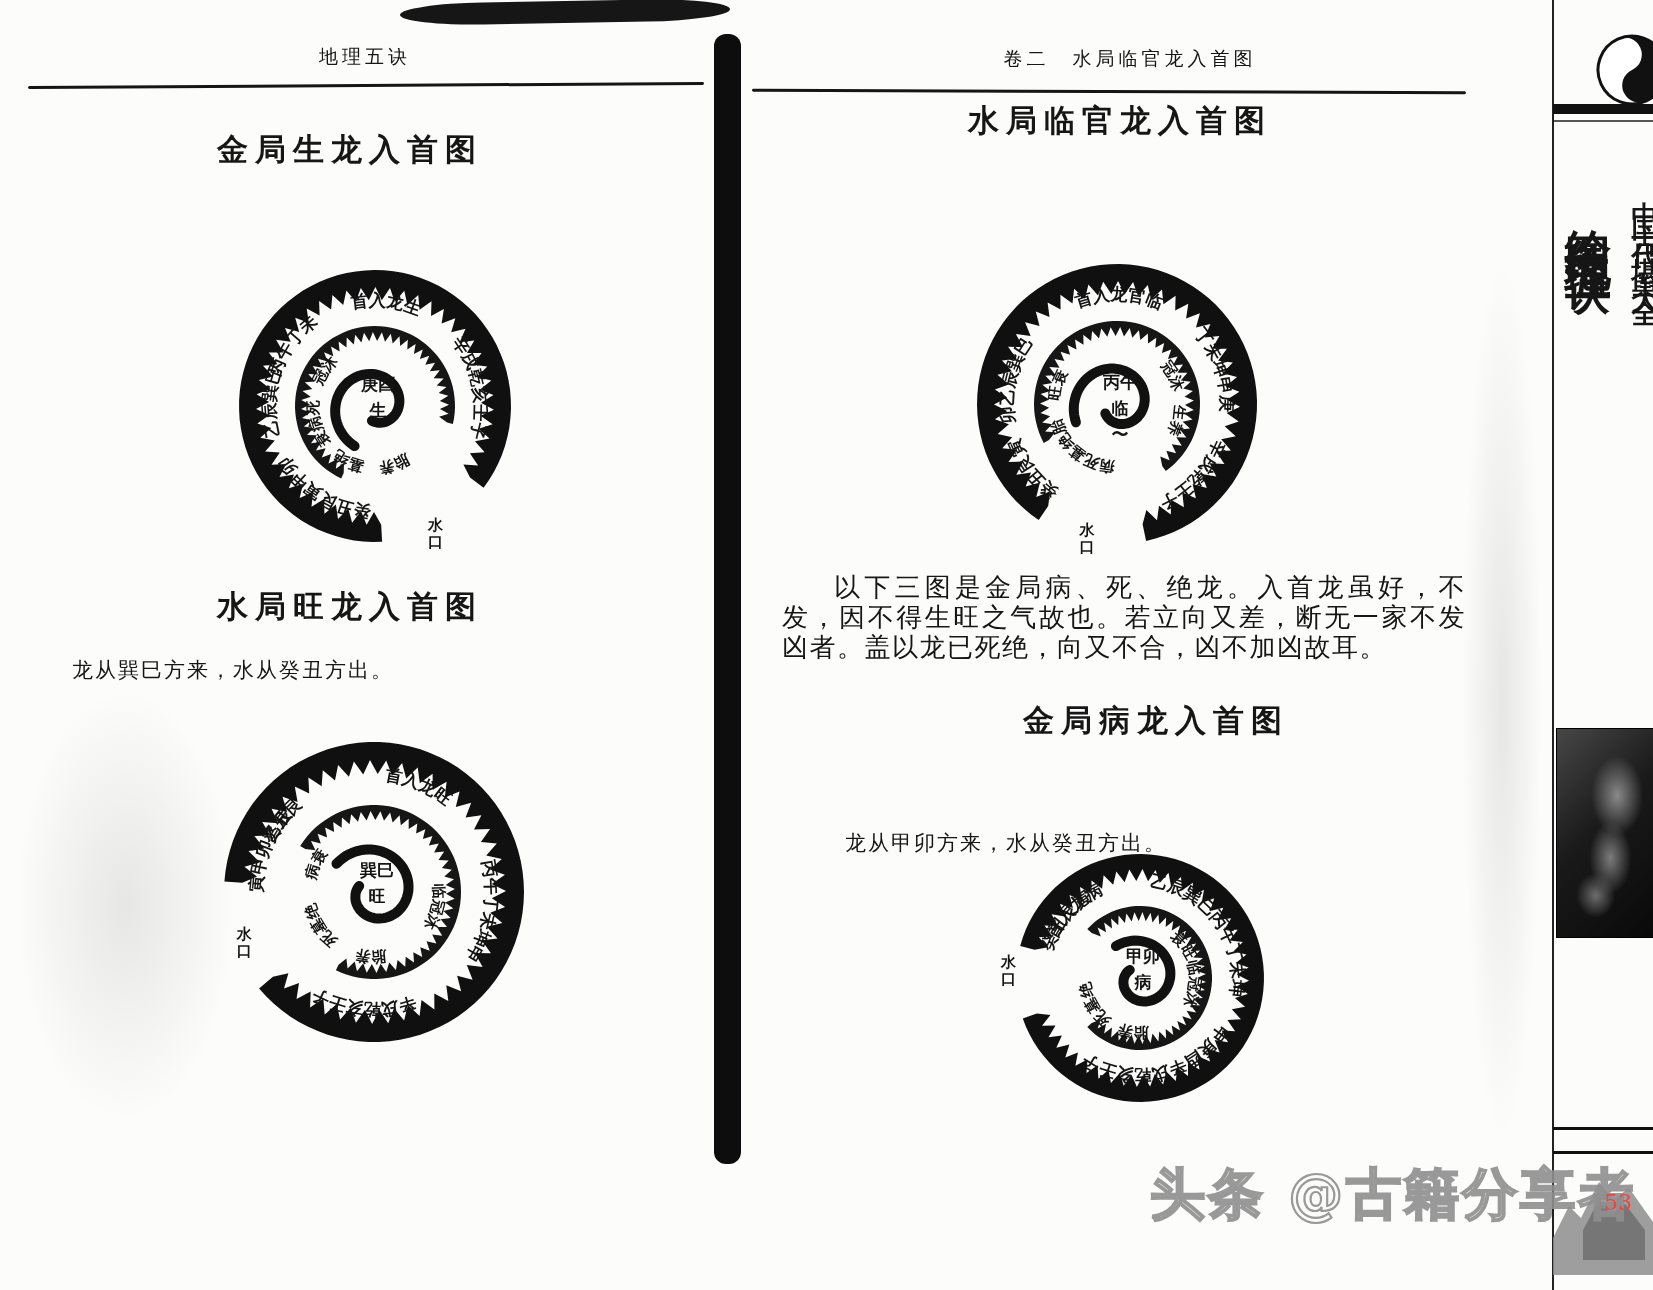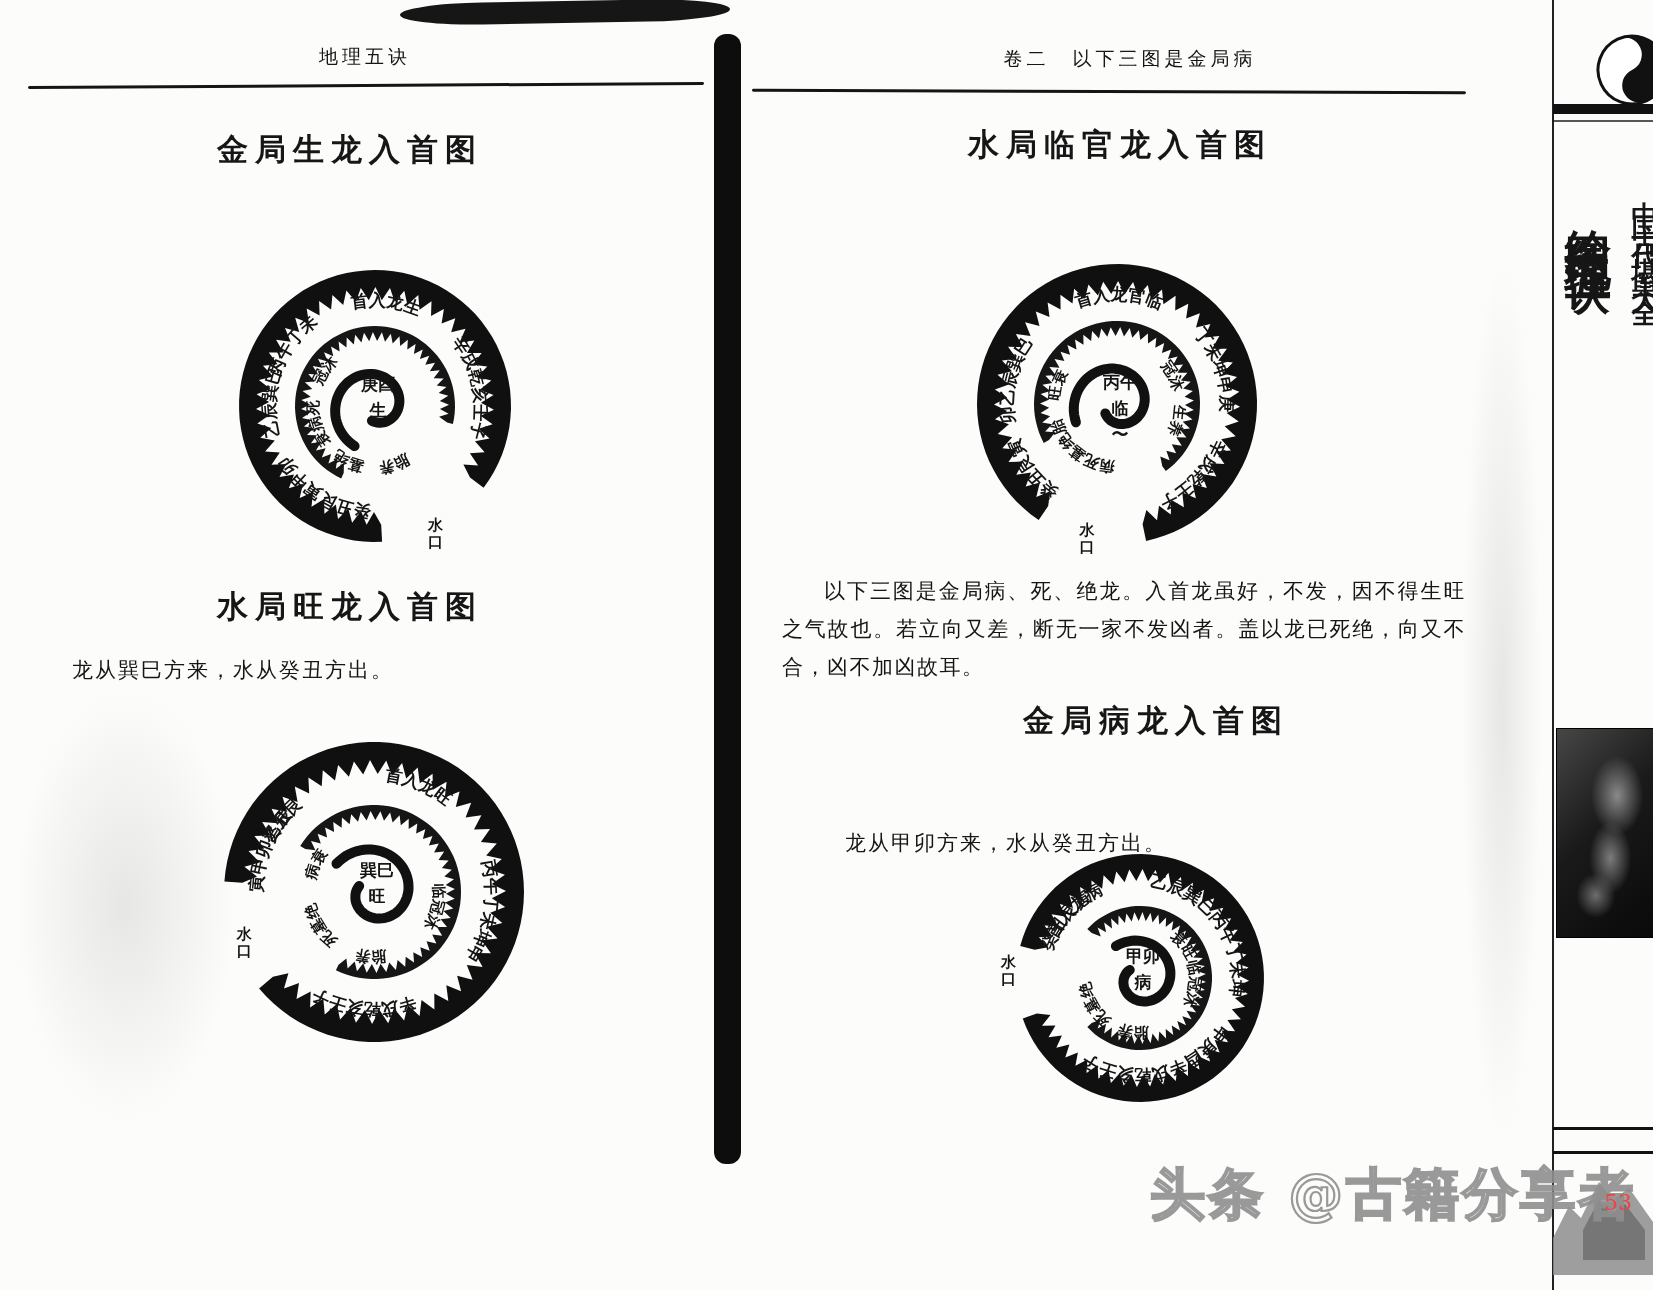--- a/index.html
+++ b/index.html
@@ -105,7 +105,7 @@
 
   <div class="abs gutter" style="left:714px;top:34px;width:27px;height:1130px;"></div>
 
-  <div class="abs hdr" style="left:930px;top:46px;width:400px;">卷二　以下三图是金局病</div>
+  <div class="abs hdr" style="left:930px;top:46px;width:400px;">卷二　水局临官龙入首图</div>
   <div class="abs rule" style="left:752px;top:90px;width:714px;transform:rotate(0.2deg);"></div>
 
   <div class="abs sec-title" style="left:840px;top:124px;width:560px;">水局临官龙入首图</div>

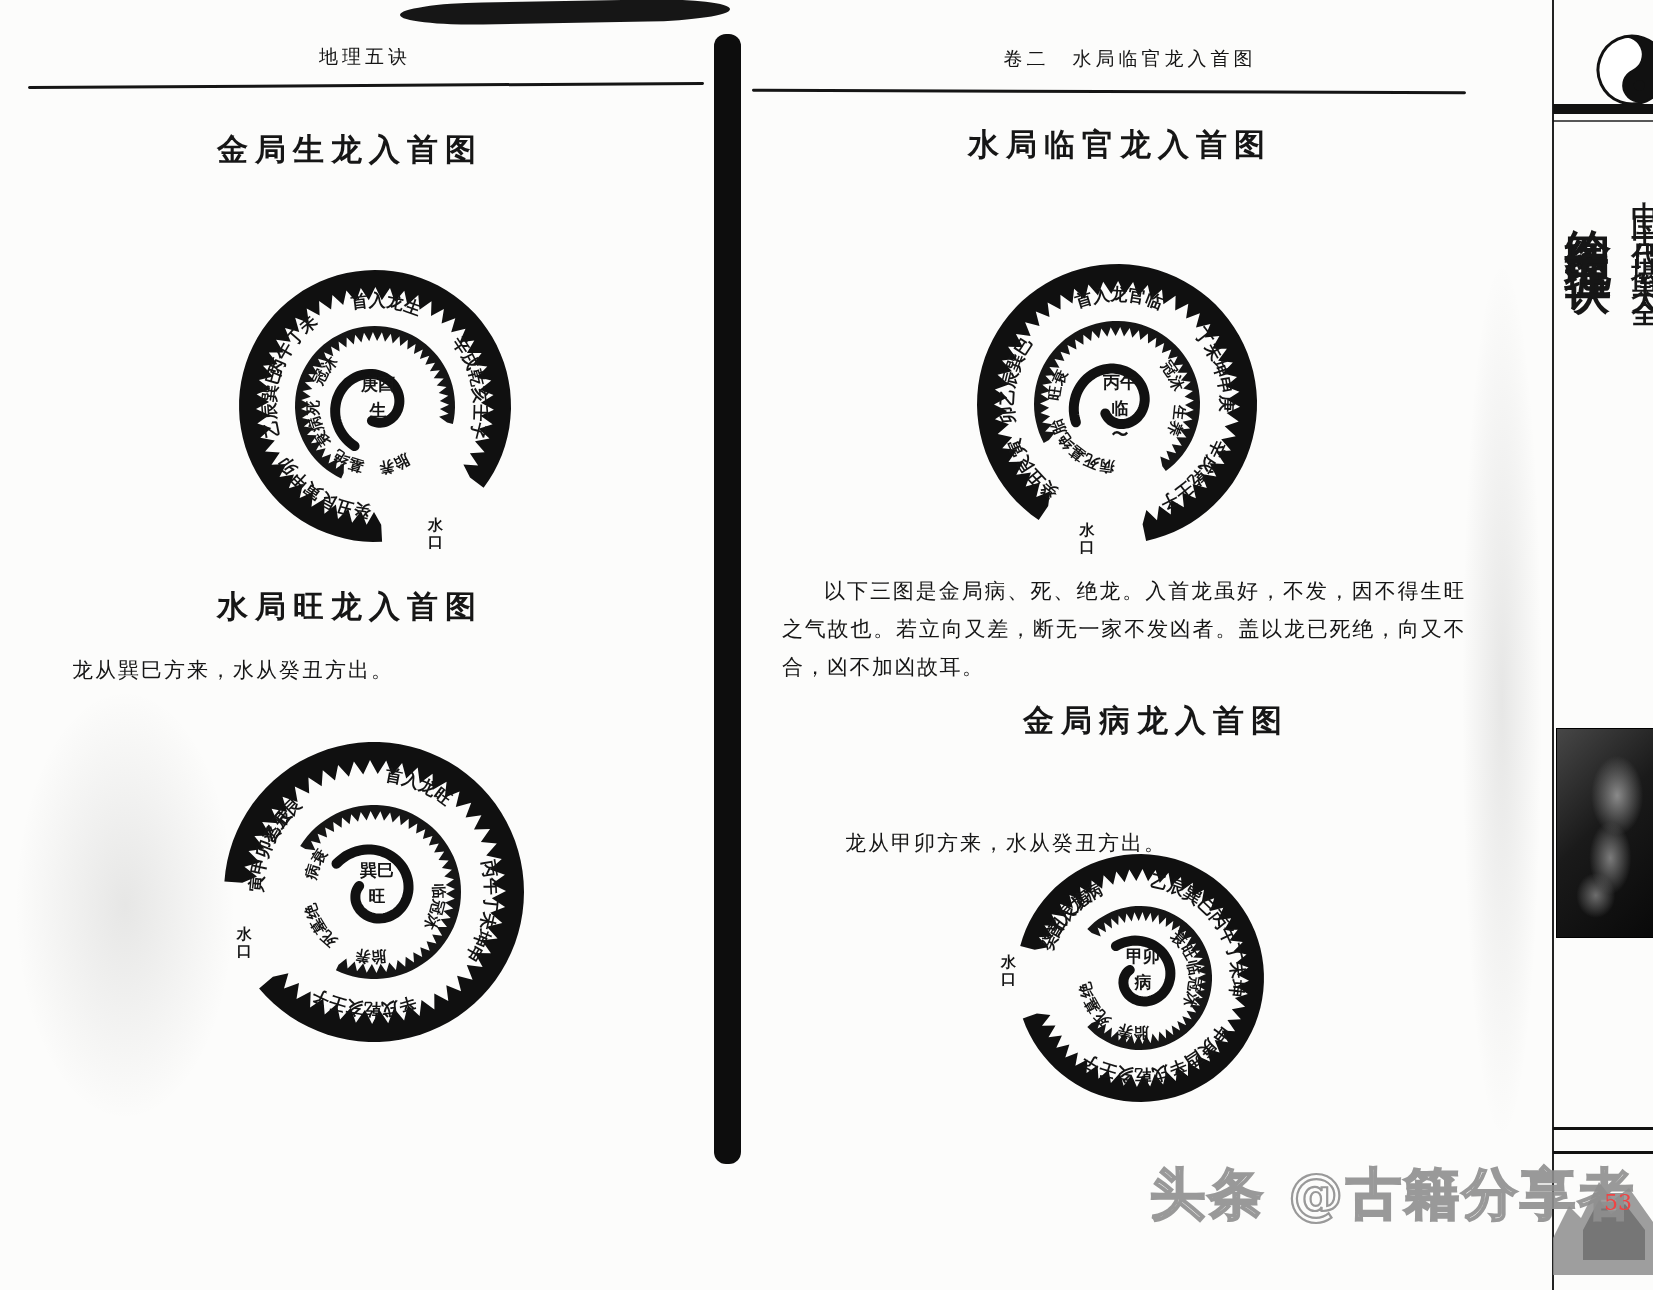--- a/index.html
+++ b/index.html
@@ -108,7 +108,7 @@
   <div class="abs hdr" style="left:930px;top:46px;width:400px;">卷二　水局临官龙入首图</div>
   <div class="abs rule" style="left:752px;top:90px;width:714px;transform:rotate(0.2deg);"></div>
 
-  <div class="abs sec-title" style="left:840px;top:124px;width:560px;">水局临官龙入首图</div>
+  <div class="abs sec-title" style="left:840px;top:100px;width:560px;">水局临官龙入首图</div>
   <svg id="diag-2" class="abs diag" style="left:952px;top:246px;" width="330" height="320">
       <path d="M86.7,274.1L78.9,268.4L71.4,262.1L64.4,255.4L57.9,248.2L51.9,240.5L46.5,232.5L41.6,224.1L37.3,215.4L33.6,206.4L30.6,197.2L28.2,187.8L26.5,178.2L25.4,168.6L25.0,158.9L25.3,149.2L26.2,139.5L27.8,129.9L30.1,120.5L33.0,111.2L36.6,102.2L40.8,93.4L45.6,85.0L50.9,76.9L56.8,69.2L63.2,61.9L70.1,55.0L77.5,48.7L85.3,42.9L93.5,37.7L102.0,33.0L110.8,28.9L119.9,25.5L129.2,22.7L138.6,20.5L148.2,19.0L157.9,18.2L167.6,18.0L177.3,18.5L186.9,19.7L196.5,21.6L205.8,24.1L215.0,27.2L224.0,31.0L232.6,35.4L241.0,40.4L248.9,45.9L256.5,52.0L263.6,58.6L270.3,65.7L276.4,73.2L282.0,81.2L287.1,89.5L291.5,98.1L295.4,107.0L298.6,116.2L301.2,125.5L303.1,135.0L304.4,144.7L305.0,154.4L304.9,164.1L304.1,173.7L302.7,183.3L300.6,192.8L297.9,202.1L294.5,211.2L290.5,220.1L285.9,228.6L280.7,236.9L274.9,244.7L268.7,252.1L261.9,259.1L254.7,265.5L247.0,271.5L238.9,276.9L230.5,281.7L221.8,286.0L212.8,289.6L203.5,292.6L194.1,294.9L190.6,278.3L194.4,264.0L205.0,274.3L207.0,259.7L218.8,268.6L219.1,253.8L231.9,261.2L230.3,246.5L243.9,252.3L240.6,237.9L254.8,242.1L249.7,228.1L264.3,230.5L257.6,217.3L272.4,217.9L264.1,205.6L278.9,204.4L269.2,193.2L283.7,190.2L272.7,180.3L286.7,175.6L274.6,167.1L288.0,160.7L274.9,153.7L287.4,145.7L273.6,140.4L285.0,130.9L270.6,127.3L280.8,116.6L266.1,114.7L274.9,102.8L260.1,102.7L267.4,89.9L252.7,91.6L258.4,77.9L244.0,81.4L247.9,67.2L234.1,72.4L236.3,57.8L223.2,64.6L223.6,49.8L211.4,58.3L210.0,43.5L199.0,53.4L195.8,38.9L186.0,50.0L181.1,36.1L172.7,48.3L166.1,35.0L159.3,48.1L151.2,35.8L146.0,49.6L136.4,38.4L133.0,52.8L122.1,42.7L120.5,57.4L108.4,48.8L108.6,63.6L95.6,56.5L97.5,71.1L83.8,65.6L87.5,80.0L73.1,76.2L78.6,90.0L63.9,88.0L70.9,101.0L56.1,100.8L64.7,112.8L50.0,114.4L60.0,125.3L45.5,128.7L56.8,138.4L42.9,143.4L55.2,151.6L42.0,158.4L55.2,165.0L43.0,173.3L56.9,178.3L45.7,188.0L60.2,191.3L50.3,202.3L65.0,203.8L56.5,215.9L71.3,215.6L64.3,228.7L79.0,226.6L73.7,240.4L87.9,236.5L84.3,250.9L98.1,245.3L96.2,260.0Z" fill="#101010"></path>
       <path d="M91.7,197.0L89.2,191.8L87.0,186.5L85.3,181.0L83.9,175.4L82.8,169.8L82.2,164.1L82.0,158.3L82.2,152.6L82.8,146.8L83.7,141.2L85.1,135.6L86.8,130.1L88.9,124.8L91.4,119.6L94.3,114.6L97.4,109.8L100.9,105.2L104.7,100.9L108.8,96.9L113.2,93.1L117.8,89.7L122.7,86.6L127.7,83.8L132.9,81.4L138.3,79.4L143.8,77.7L149.4,76.5L155.1,75.6L160.8,75.1L166.6,75.0L172.3,75.3L178.0,76.0L183.7,77.1L189.2,78.6L194.7,80.5L200.0,82.7L205.1,85.3L210.0,88.3L214.7,91.6L219.2,95.2L223.4,99.1L227.4,103.2L231.0,107.7L234.3,112.4L237.3,117.3L240.0,122.4L242.3,127.7L244.2,133.1L245.7,138.6L246.9,144.3L247.6,150.0L248.0,155.7L247.9,161.5L247.5,167.2L246.7,172.9L245.4,178.5L243.8,184.0L241.8,189.4L239.5,194.7L236.7,199.7L233.7,204.6L230.3,209.2L226.6,213.6L222.6,217.8L218.3,221.6L213.8,225.1L210.3,220.3L208.3,210.4L217.6,214.2L214.4,204.7L224.1,207.3L219.8,198.3L229.8,199.7L224.3,191.2L234.4,191.4L228.0,183.6L238.0,182.6L230.7,175.7L240.5,173.4L232.3,167.4L241.8,164.0L233.0,159.1L241.9,154.4L232.6,150.7L240.9,145.0L231.2,142.4L238.7,135.7L228.8,134.4L235.4,126.8L225.4,126.7L231.0,118.4L221.0,119.5L225.6,110.5L215.9,112.9L219.3,103.4L209.9,106.9L212.2,97.1L203.3,101.8L204.3,91.8L196.0,97.5L195.9,87.5L188.3,94.1L186.9,84.2L180.3,91.7L177.7,82.0L172.0,90.4L168.2,81.1L163.6,90.0L158.7,81.3L155.3,90.7L149.3,82.6L147.0,92.4L140.1,85.1L139.1,95.1L131.3,88.8L131.5,98.8L123.0,93.4L124.5,103.4L115.4,99.1L118.1,108.8L108.5,105.7L112.4,115.0L102.5,113.0L107.5,121.8L97.4,121.1L103.4,129.1L93.4,129.7L100.3,137.0L90.4,138.7L98.2,145.1L88.6,148.1L97.2,153.4L88.0,157.6L97.1,161.8L88.5,167.1L98.1,170.2L90.2,176.4L100.1,178.3L93.1,185.5L103.1,186.2L97.0,194.1Z" fill="#161616"></path>

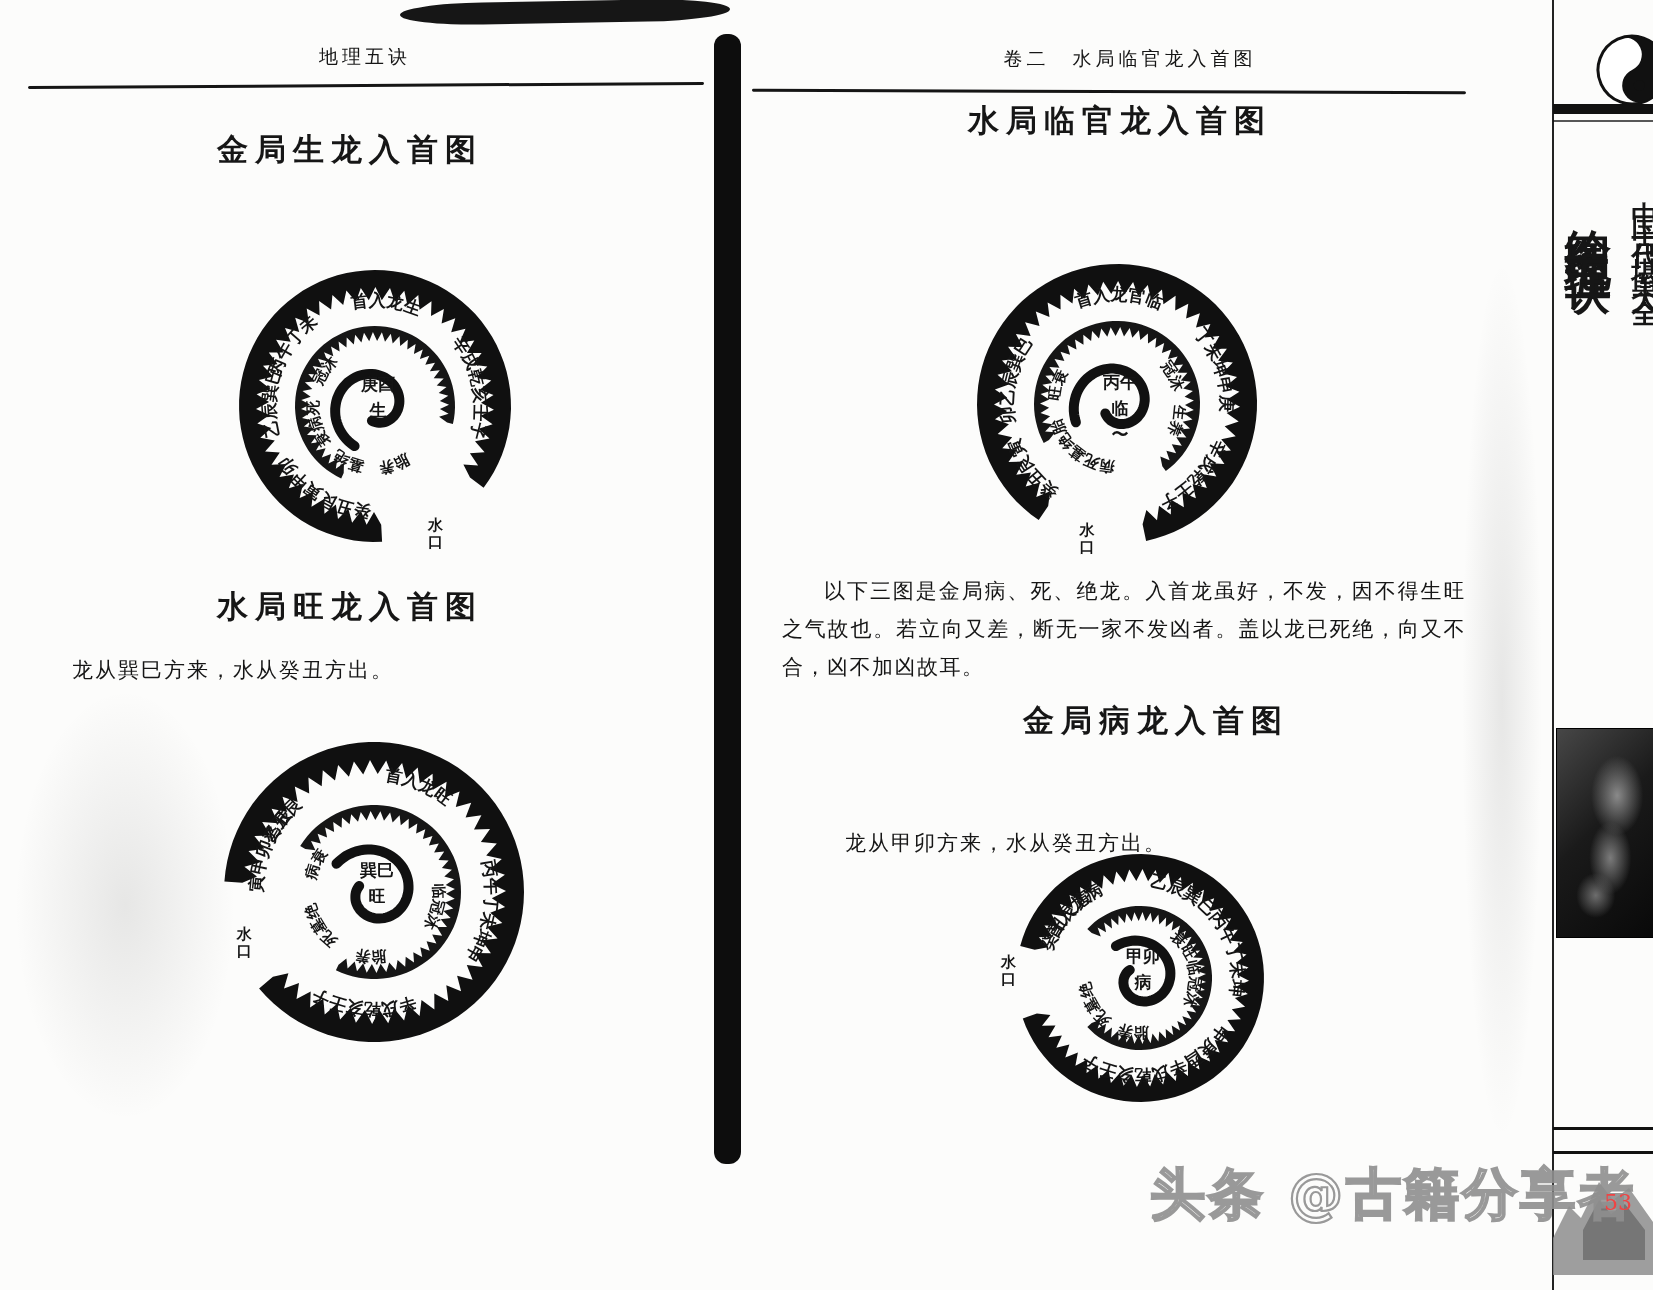--- a/index.html
+++ b/index.html
@@ -10,7 +10,7 @@
   .rule{background:#151515;height:3px;border-radius:2px;}
   .sec-title{font-weight:bold;font-size:31px;text-align:center;letter-spacing:7px;white-space:nowrap;}
   .body-line{font-size:21px;letter-spacing:2px;white-space:nowrap;}
-  .para{font-size:21px;line-height:38px;text-indent:2em;text-align:justify;letter-spacing:1.5px;}
+  .para{font-size:26px;line-height:30px;text-indent:2em;text-align:justify;letter-spacing:1.5px;}
   .gutter{background:#0d0d0d;border-radius:12px;}
   .smudge{background:#161616;border-radius:45%/90%;transform:rotate(-1deg);}
   .sidebar-line{background:#222;}

